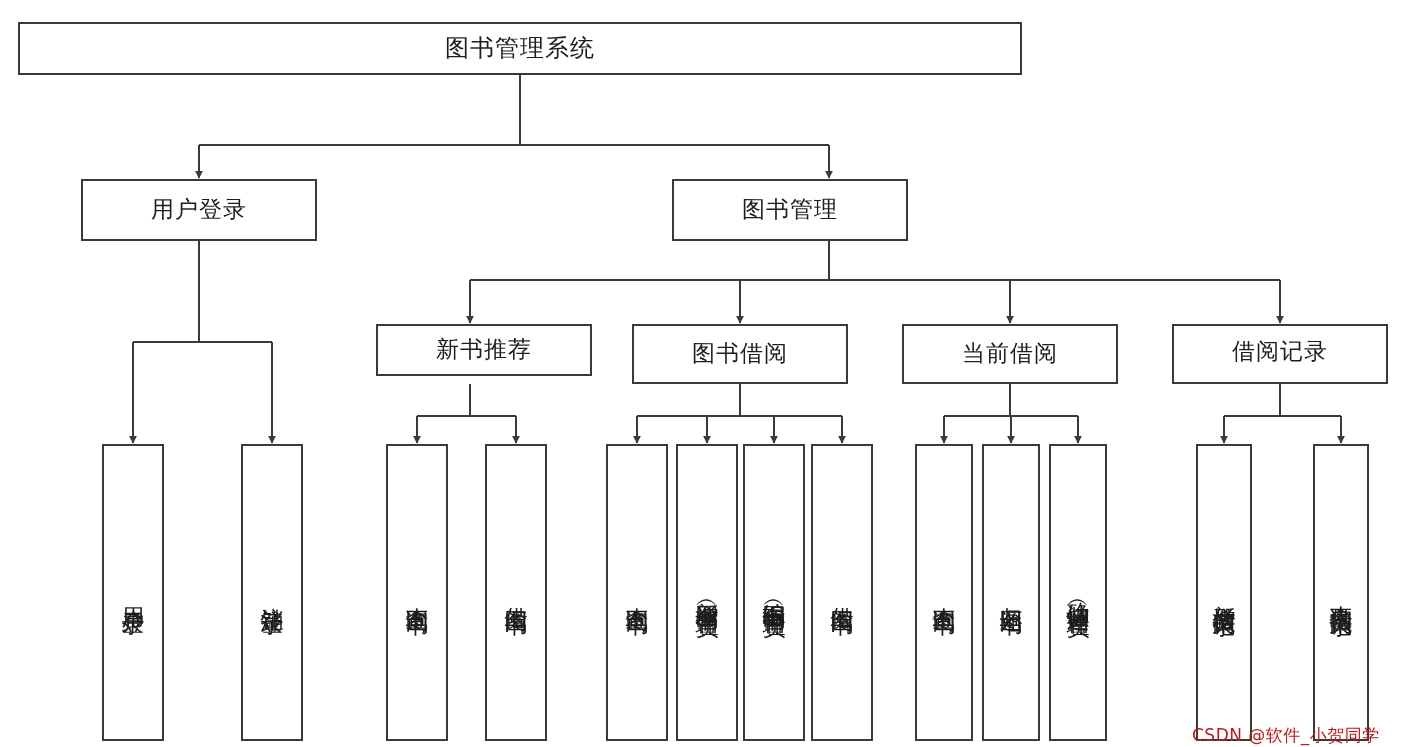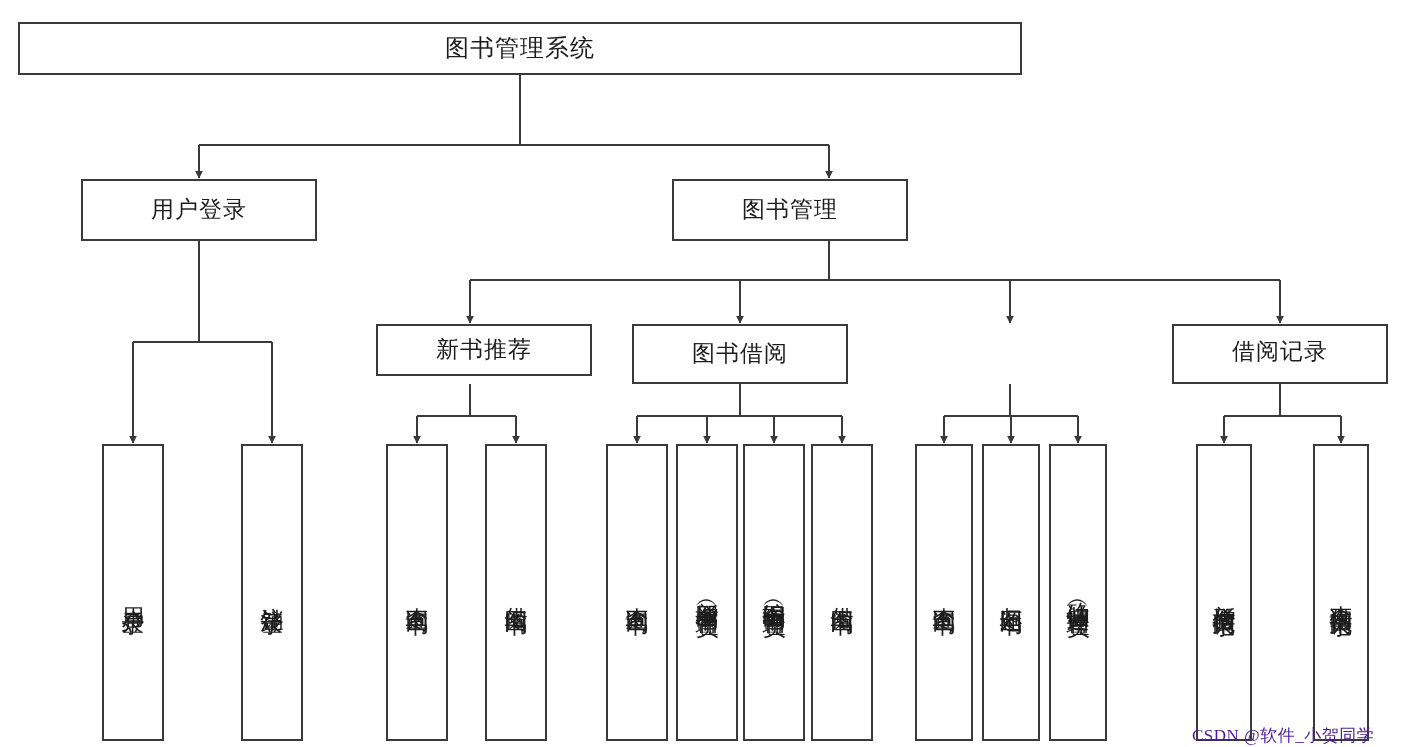--- a/index.html
+++ b/index.html
@@ -123,6 +123,7 @@
 
   <div class="node horiz" style="left: 376px; top: 316px; width: 216px; height: 52px;">新书推荐</div>
   <div class="node horiz" style="left: 632px; top: 316px; width: 216px; height: 60px;">图书借阅</div>
+  <div class="node horiz" style="left: 902px; top: 316px; width: 216px; height: 60px;">当前借阅</div>
   <div class="node horiz" style="left: 1172px; top: 316px; width: 216px; height: 60px; font-family: Liberation Mono, monospace;">借阅记录</div>
 
   <div class="node vert" style="left: 386px; top: 436px; width: 62px; height: 297px;">查询图书</div>

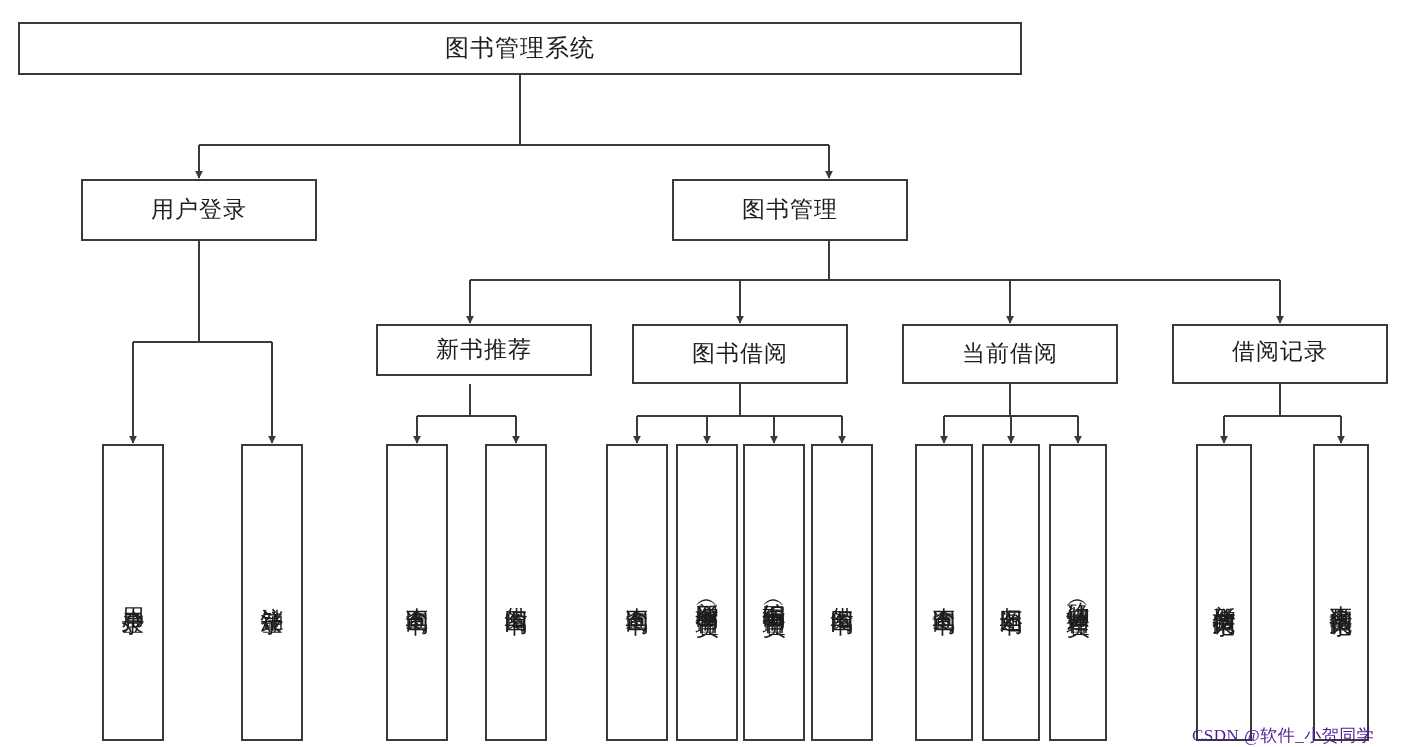--- a/index.html
+++ b/index.html
@@ -59,10 +59,9 @@
   .watermark {
     position: absolute;
     font-size: 17px;
-    color: #4c1d95;
+    color: #b91c1c;
     white-space: nowrap;
     letter-spacing: 0.5px;
-    font-family: Liberation Serif, serif;
   }
 </style>
 </head>

